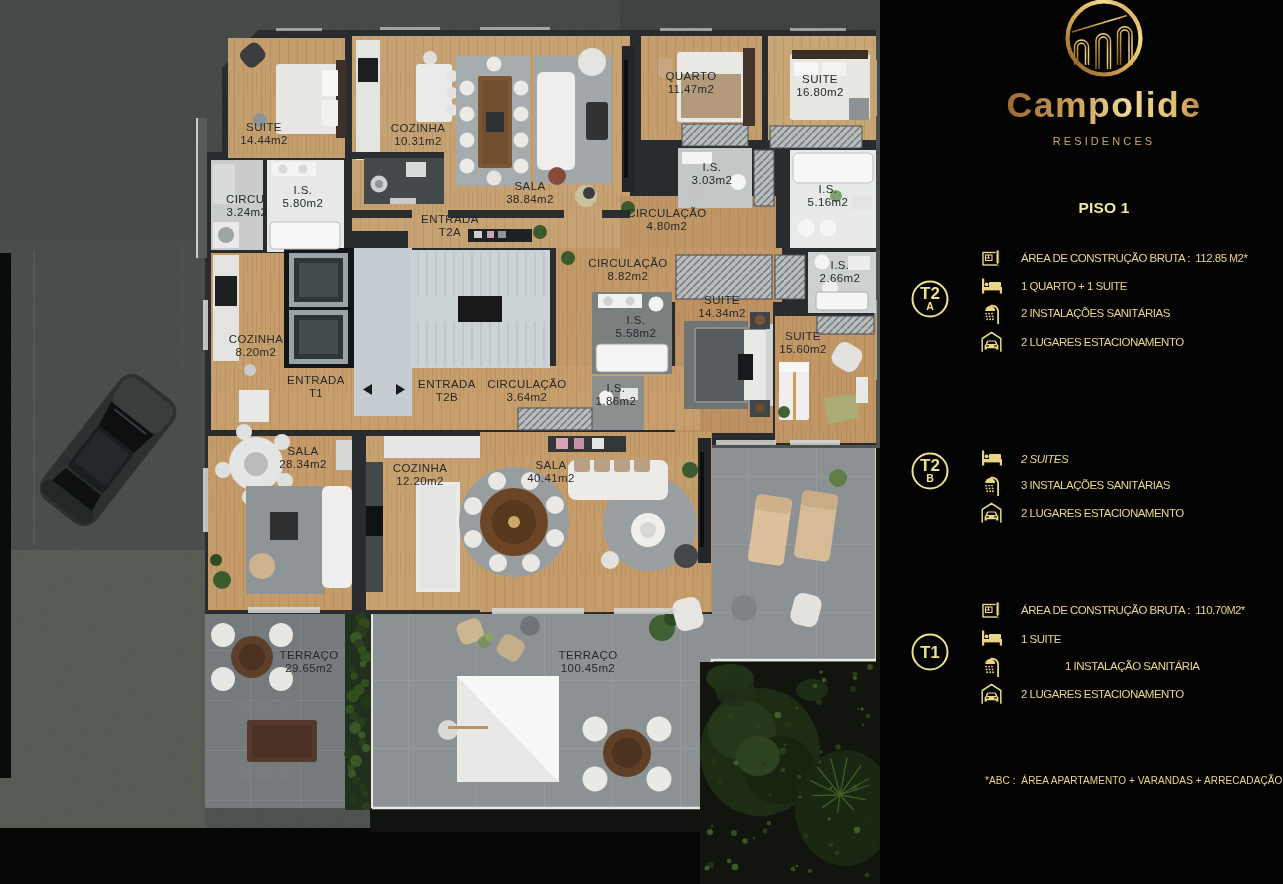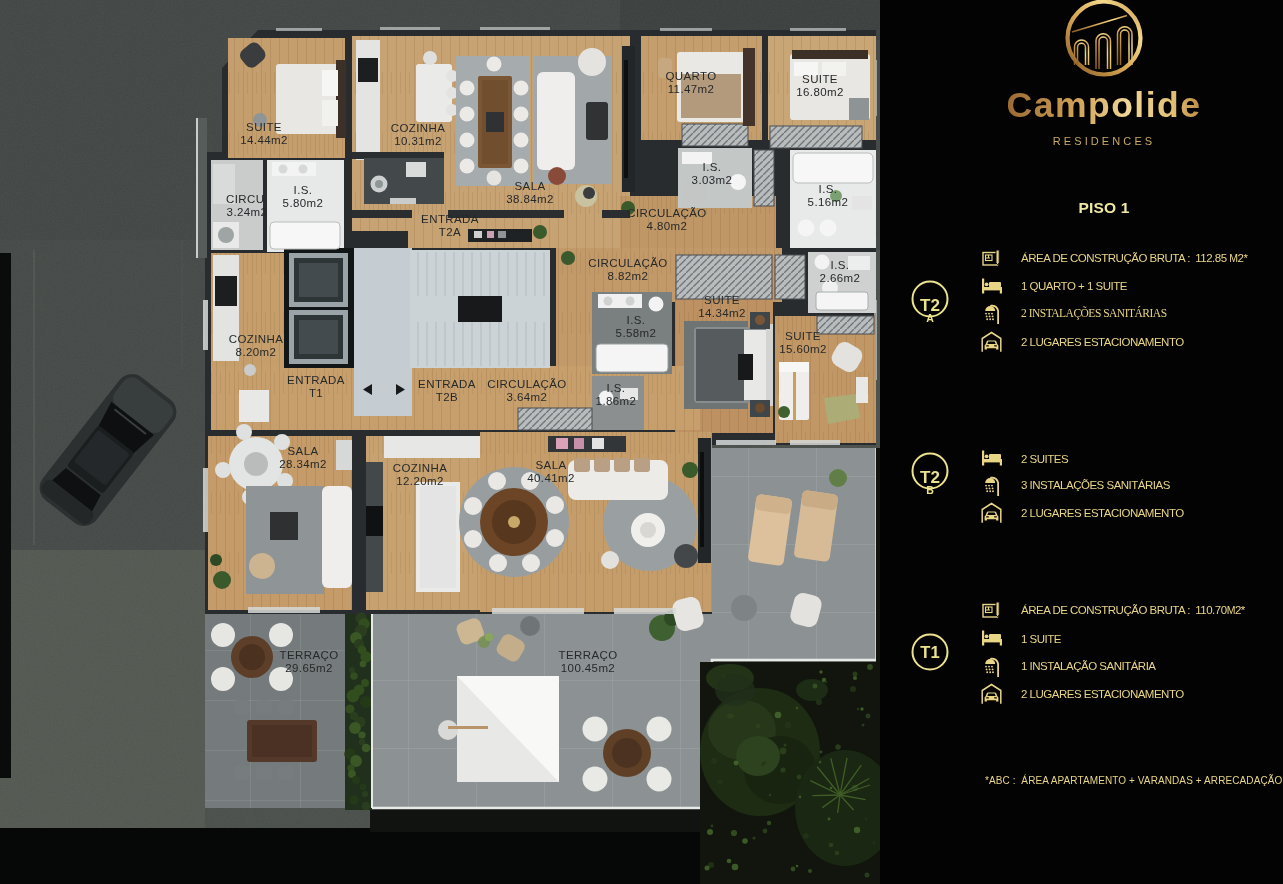--- a/index.html
+++ b/index.html
@@ -11,7 +11,7 @@
   .row .ic{width:23px;display:flex;justify-content:center;align-items:center;margin-right:18px;flex:0 0 23px;}
   .badge{position:absolute;width:33px;height:33px;border:2.8px solid #ece28e;border-radius:50%;
          color:#ece28e;text-align:center;transform:translate(-50%,-50%);}
-  .badge .t2{font-size:17px;font-weight:bold;line-height:14px;margin-top:16px;letter-spacing:0px;}
+  .badge .t2{font-size:17px;font-weight:bold;line-height:14px;margin-top:4px;letter-spacing:0px;}
   .badge .sub{font-size:10.5px;font-weight:bold;line-height:10px;}
   .badge .t1{font-size:16.5px;font-weight:bold;line-height:33px;}
   #footer{position:absolute;color:#e9d586;font-size:10px;letter-spacing:0.1px;top:780px;left:985px;transform:translateY(-50%);white-space:nowrap;}

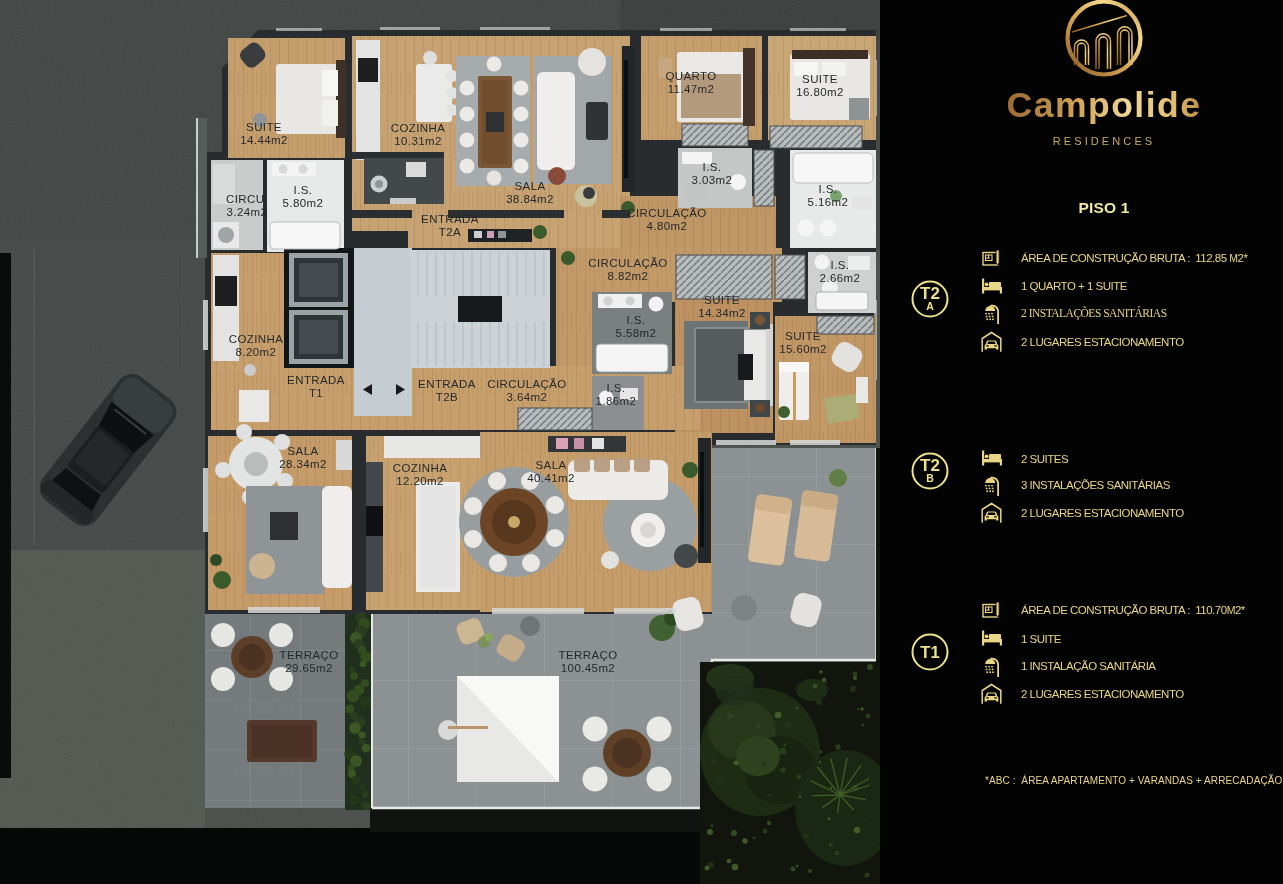--- a/index.html
+++ b/index.html
@@ -644,7 +644,7 @@
       </div>
       <span>1 QUARTO + 1 SUITE</span>
     </div>
-<div class="row" style="left:980px;top:313.4px;font-family:Liberation Serif, serif;">
+<div class="row" style="left:980px;top:313.4px;">
       <div class="ic">
         <svg width="18" height="22" viewBox="0 0 18 22">
           <g fill="#e9d586">

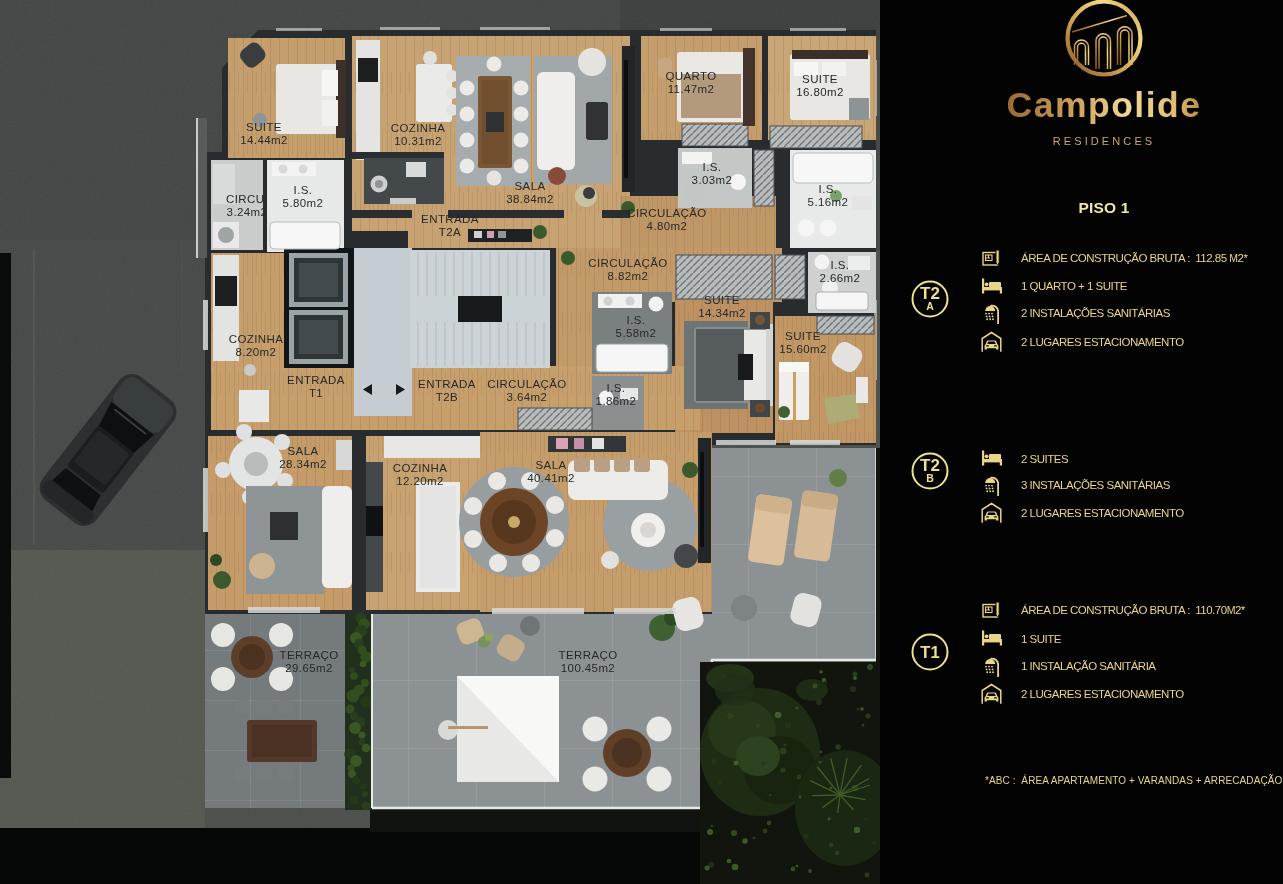--- a/index.html
+++ b/index.html
@@ -679,7 +679,7 @@
       </div>
       <span>2 LUGARES ESTACIONAMENTO</span>
     </div>
-<div class="row" style="left:980px;top:458.0px;">
+<div class="row" style="left:980px;top:458.0px;font-style:italic;">
       <div class="ic">
         <svg width="22" height="17" viewBox="0 0 22 17">
           <g fill="#e9d586">

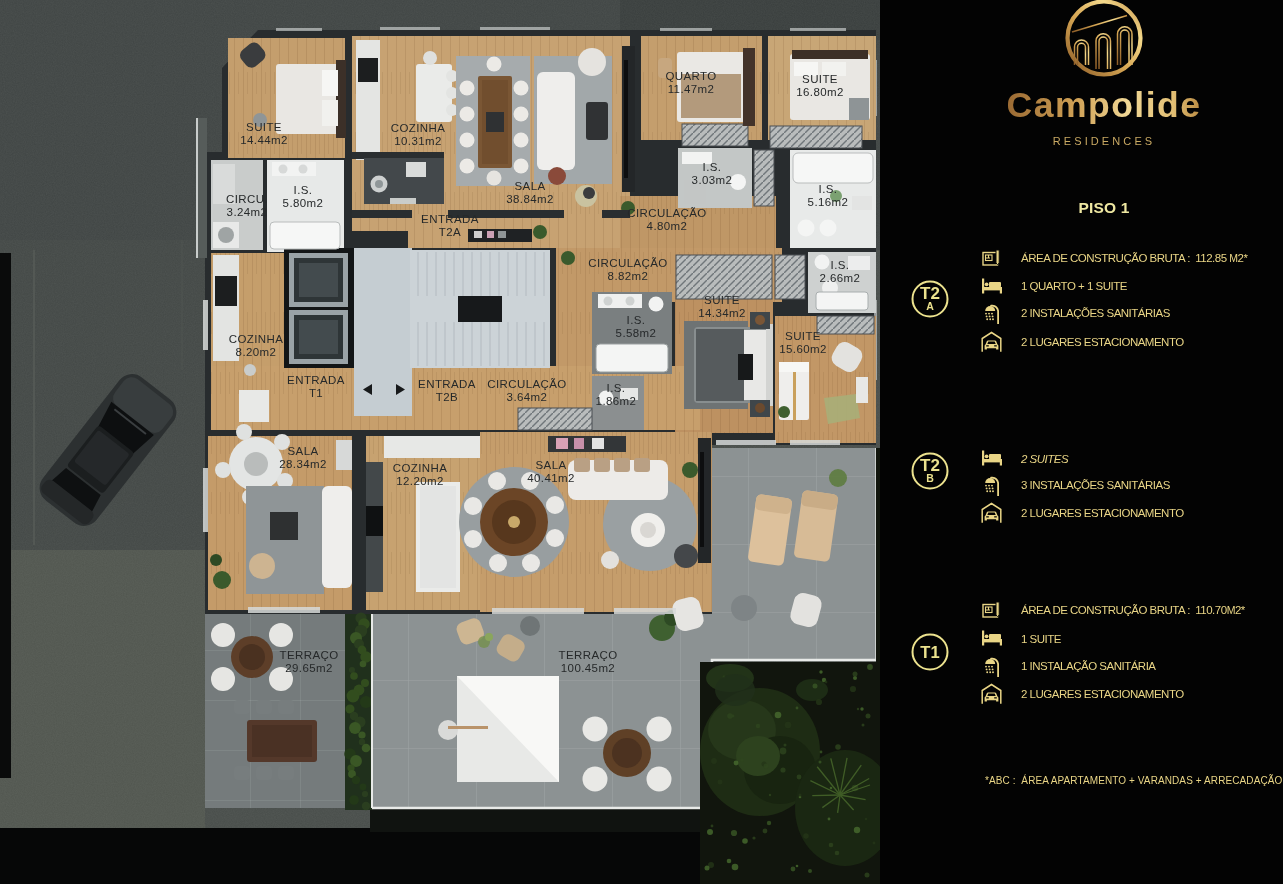--- a/index.html
+++ b/index.html
@@ -755,7 +755,7 @@
       </div>
       <span>1 SUITE</span>
     </div>
-<div class="row" style="left:980px;top:666.0px;">
+<div class="row" style="left:980px;top:666.0px;gap:44px;">
       <div class="ic">
         <svg width="18" height="22" viewBox="0 0 18 22">
           <g fill="#e9d586">

